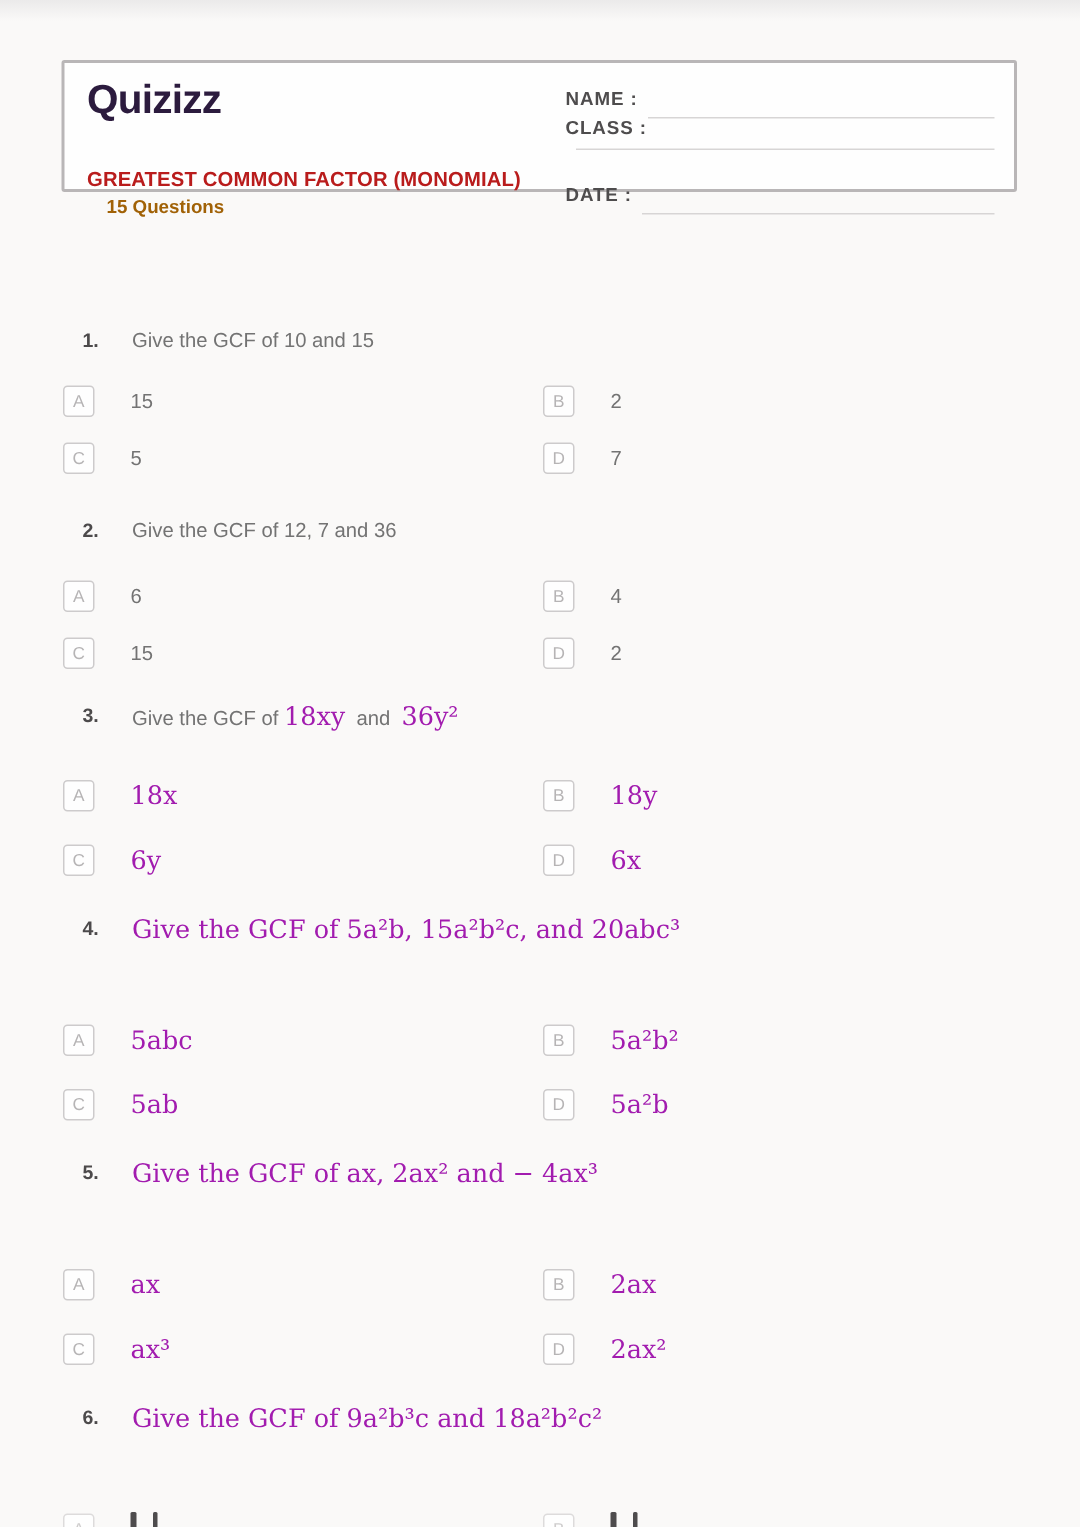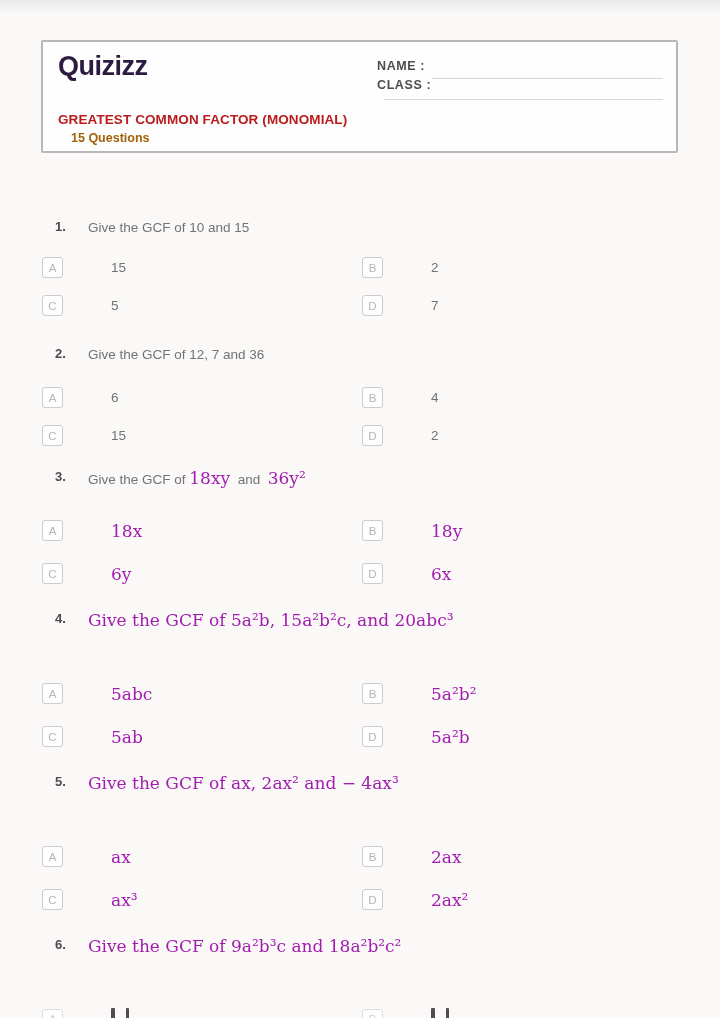--- a/index.html
+++ b/index.html
@@ -18,7 +18,7 @@
 
   
   .header-box {
-    position:absolute; left:41px; top:40px; width:637px; height:113px;
+    position:absolute; left:41px; top:40px; width:637px; height:88px;
     background:#fefefe;
     border:2px solid #b9b6b7;
     border-radius:2px;

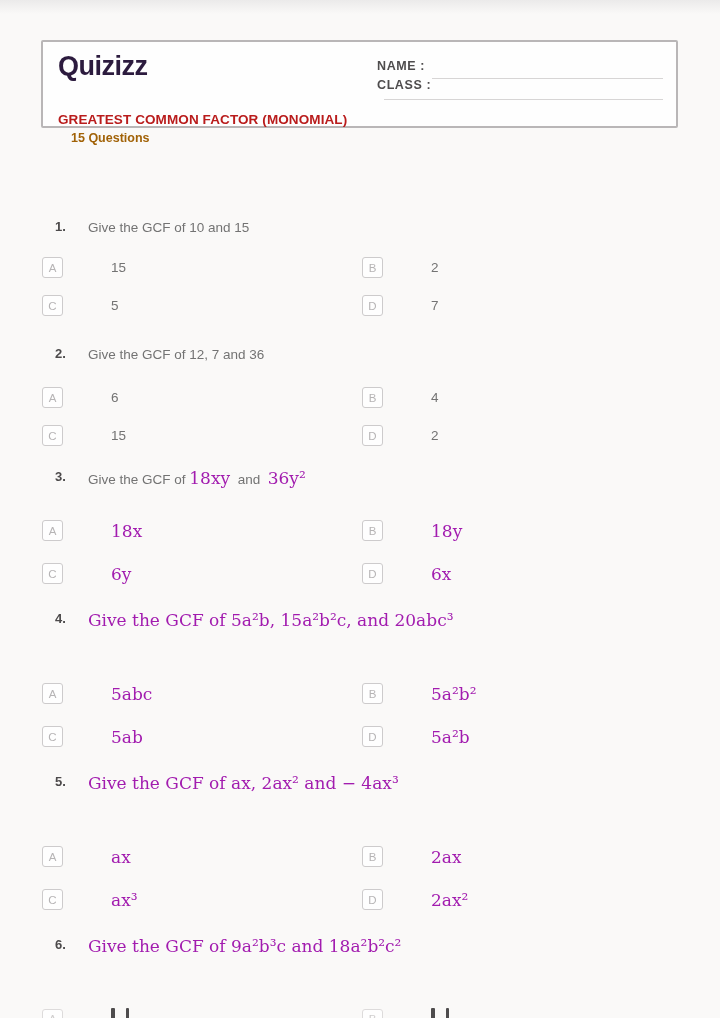--- a/index.html
+++ b/index.html
@@ -98,6 +98,10 @@
     <span class="field-label">CLASS :</span>
     <span class="field-line"></span>
   </div>
+  <div class="field field-date">
+    <span class="field-label">DATE :</span>
+    <span class="field-line"></span>
+  </div>
 </div>
 
 <div class="q" style="top:218px">

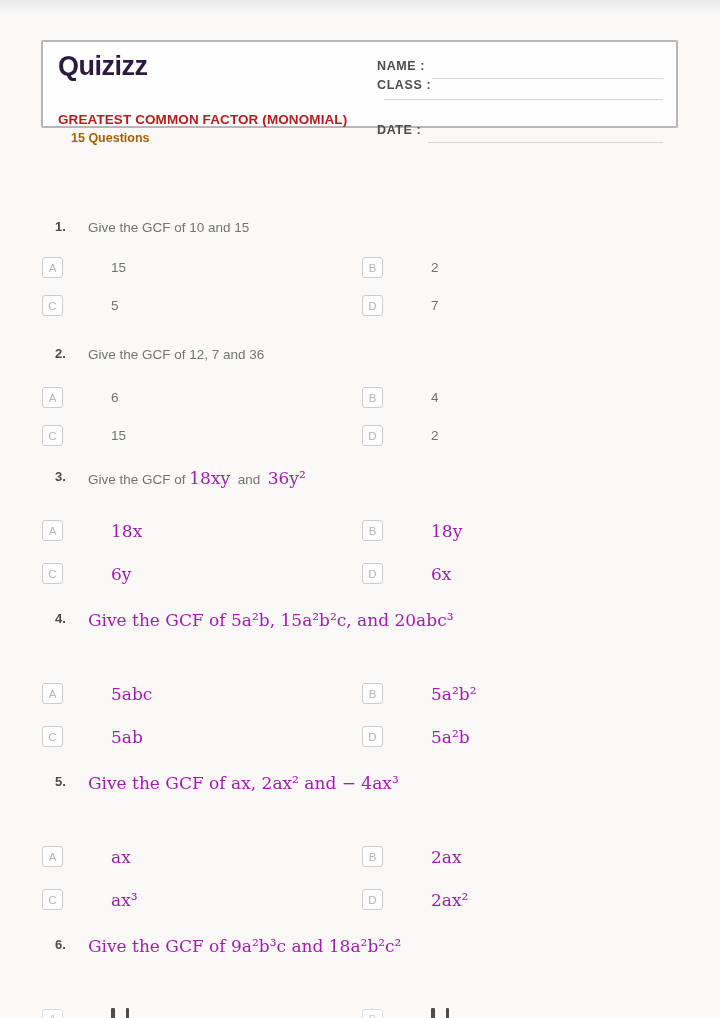--- a/index.html
+++ b/index.html
@@ -73,7 +73,7 @@
     font-size:11.5px; color:#b6b4b5; font-family:"Liberation Sans", sans-serif;
     background:#fefefe;
   }
-  .oval { white-space:nowrap;margin-left:24px; }
+  .oval { white-space:nowrap; }
   .obox-faint { border-color:#dddbdb; color:#cfcdcd; }
   .tipmark {
     display:inline-block; width:3.5px; height:18px;

